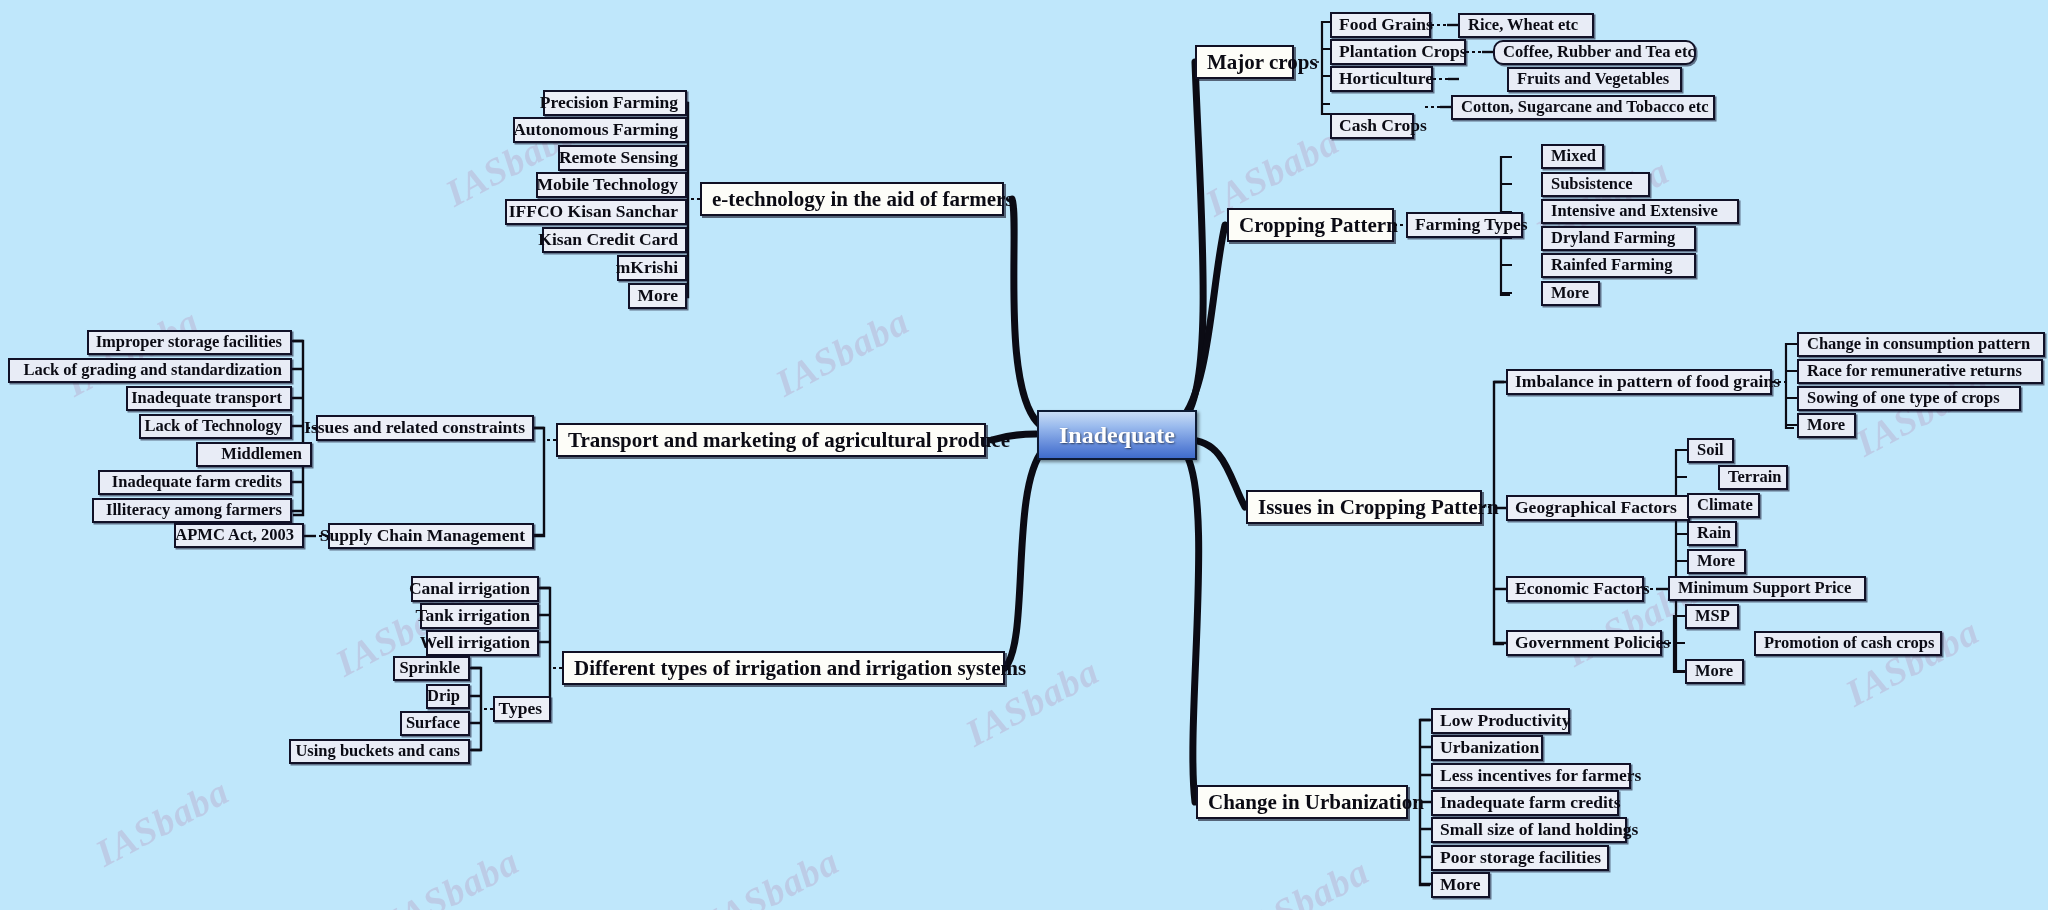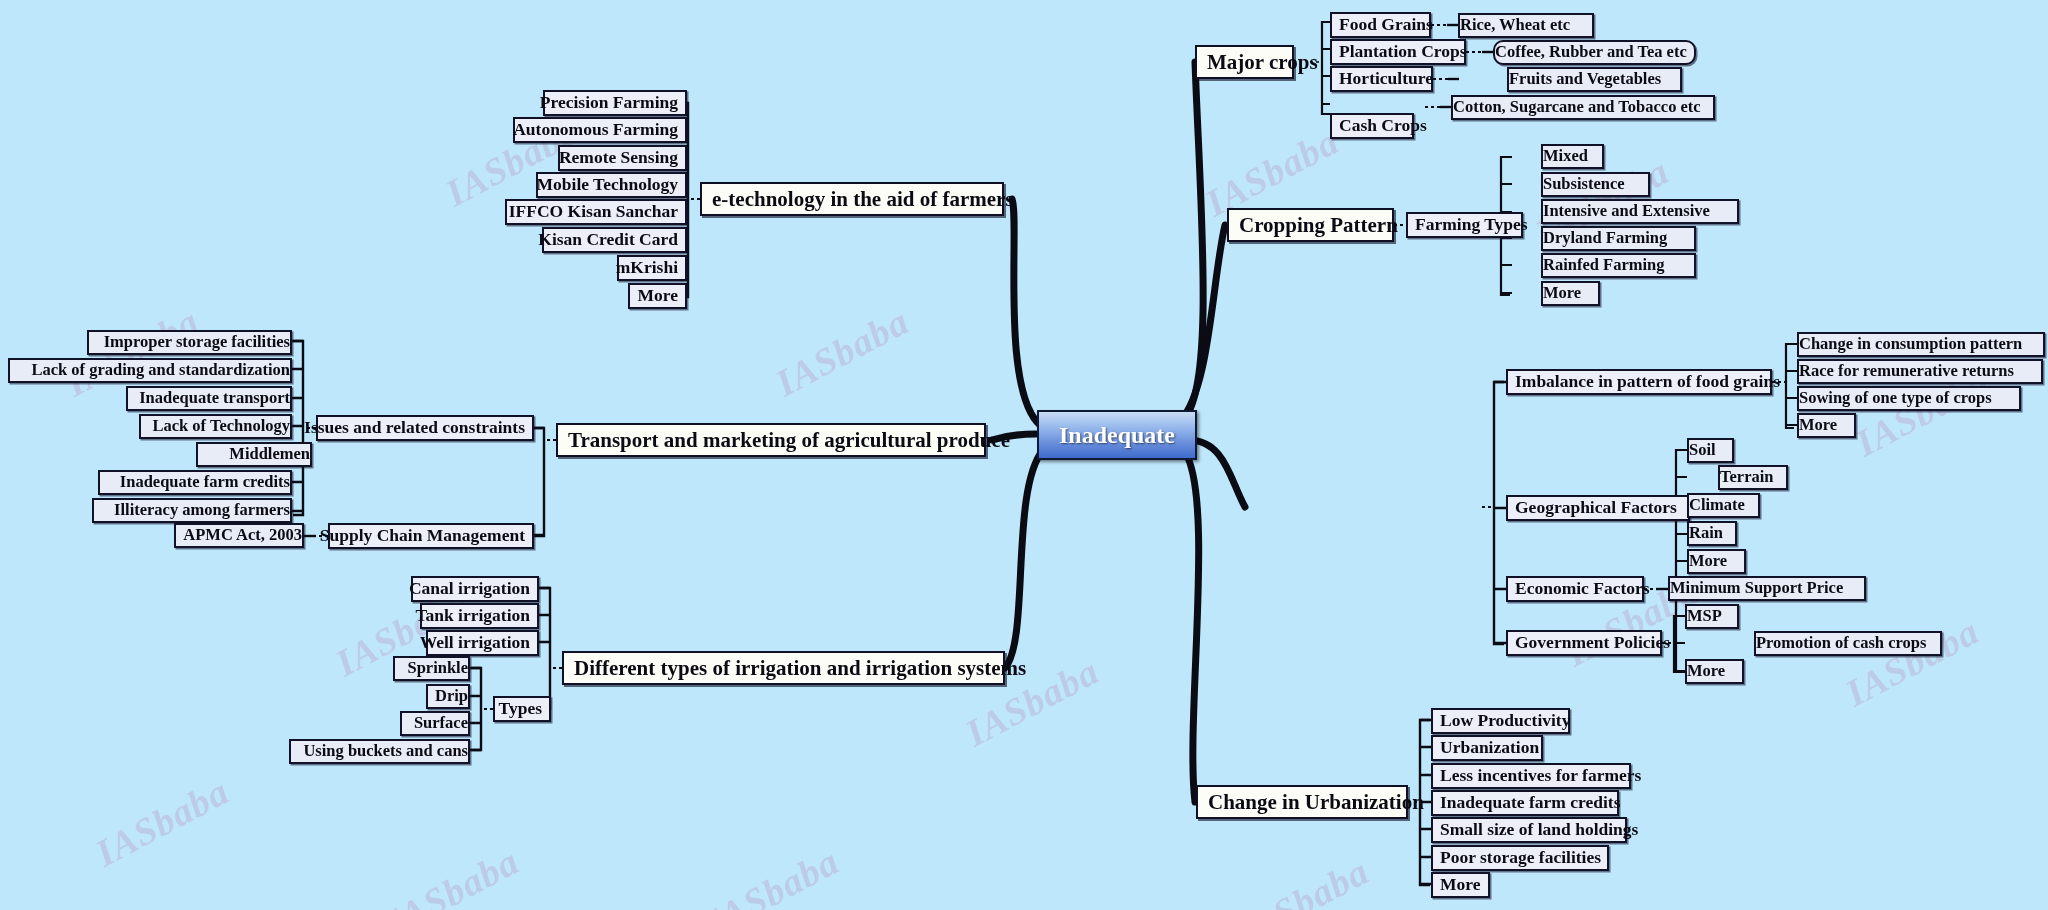--- a/index.html
+++ b/index.html
@@ -73,7 +73,7 @@
     background: #e8ecf6;
     border: 2px solid #111127;
     font-size: 16.5px;
-    padding: 0 0;
+    padding: 0 8px;
     height: 25px;
   }
   .right-align { justify-content: flex-end; }

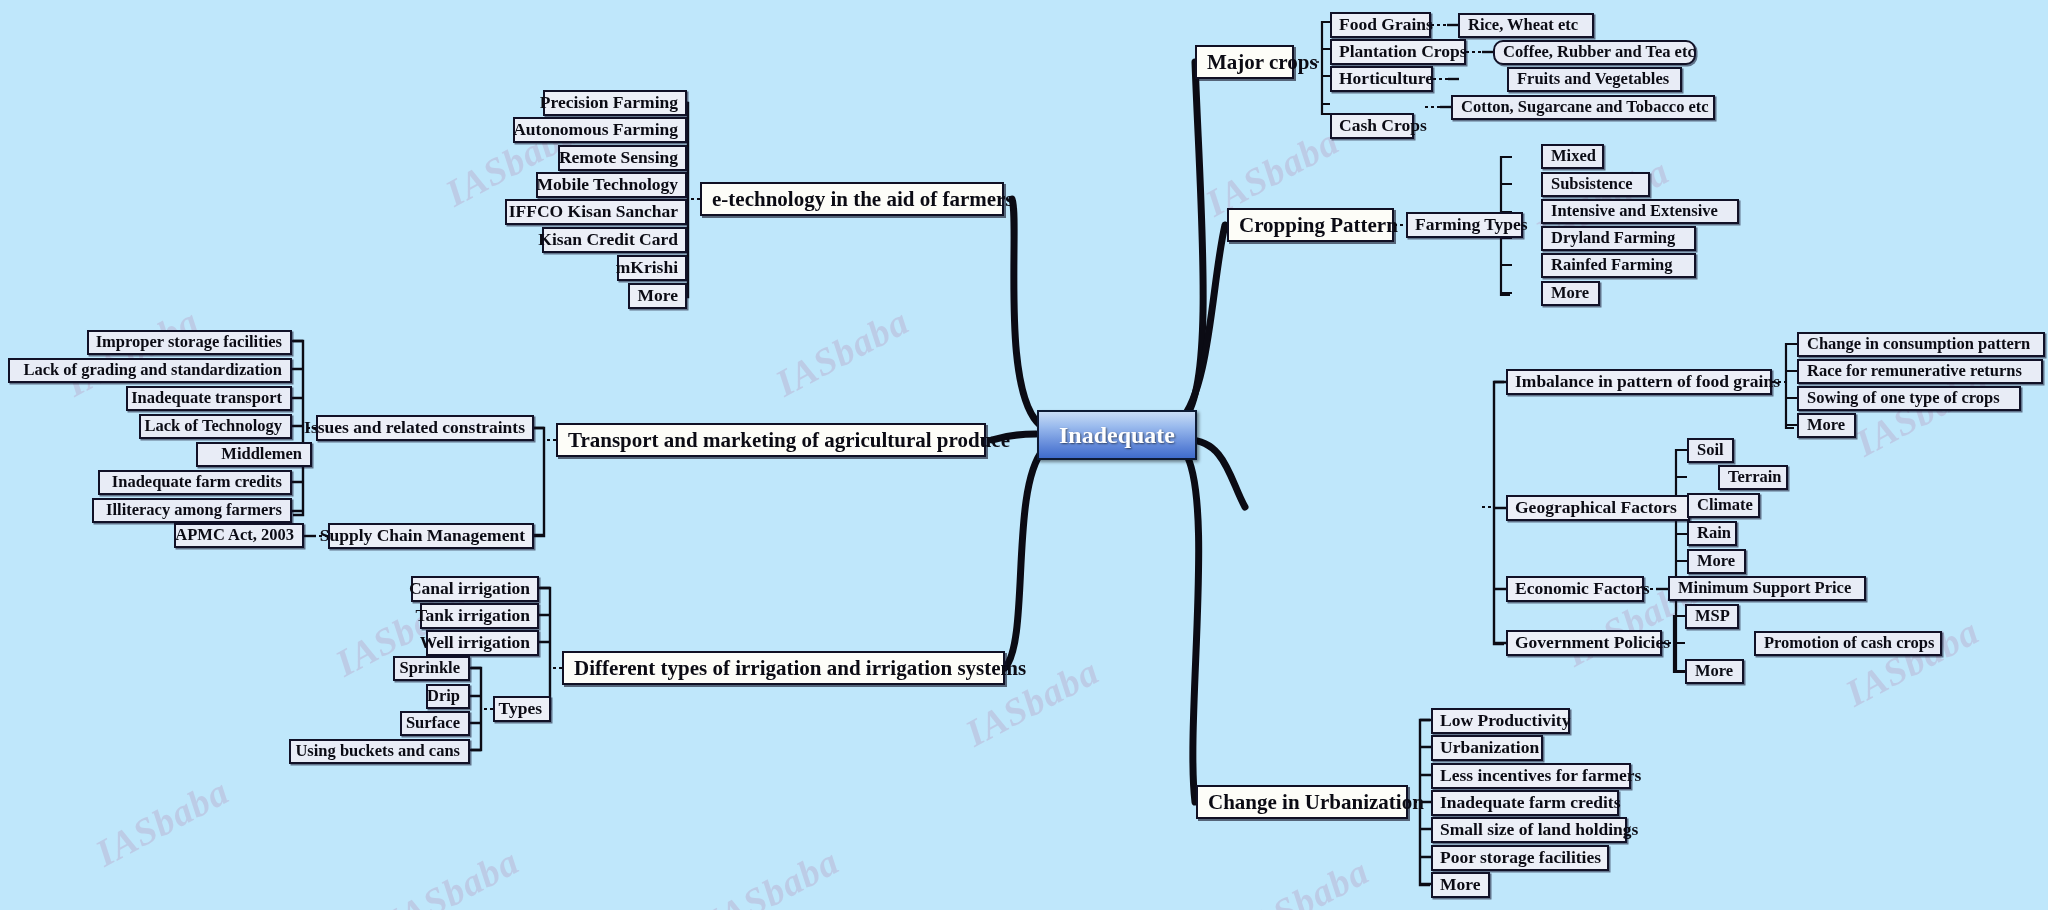--- a/index.html
+++ b/index.html
@@ -218,6 +218,7 @@
   <div class="node lvl3" style="left:1541px; top:253px; width:155px;">Rainfed Farming</div>
   <div class="node lvl3" style="left:1541px; top:281px; width:59px;">More</div>
 
+  <div class="node lvl1" style="left:1246px; top:490px; width:236px;">Issues in Cropping Pattern</div>
 
   <div class="node lvl2" style="left:1506px; top:369px; width:266px;">Imbalance in pattern of food grains</div>
   <div class="node lvl2" style="left:1506px; top:495px; width:184px;">Geographical Factors</div>

